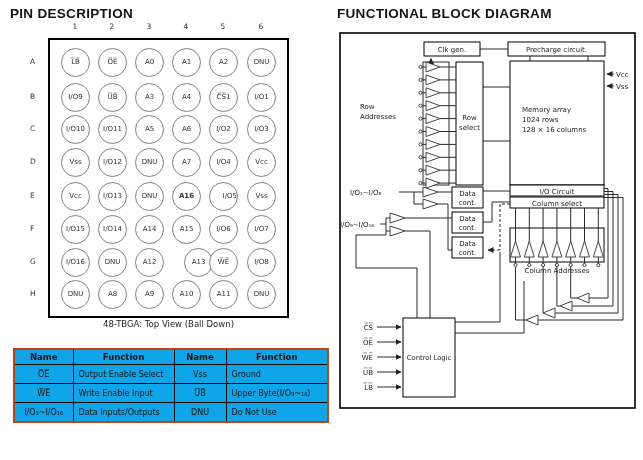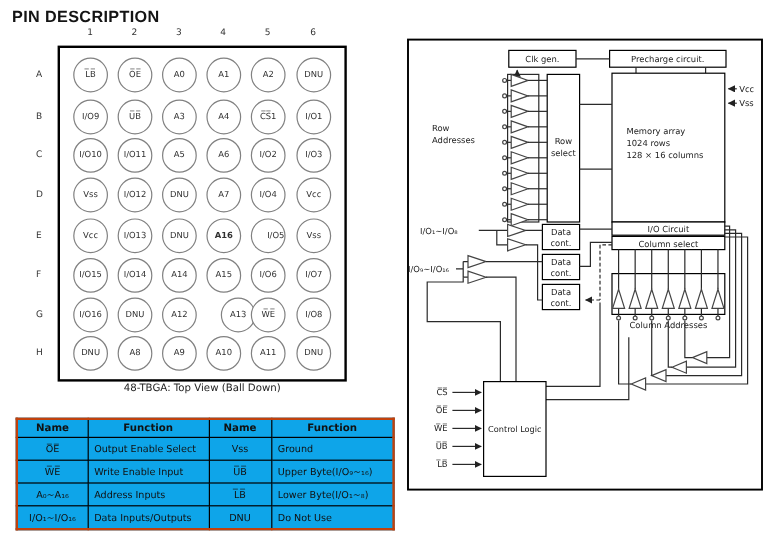--- a/index.html
+++ b/index.html
@@ -4,7 +4,7 @@
 <style>
   html,body{margin:0;padding:0;background:#fff;}
   #page{position:relative;width:643px;height:460px;background:#ffffff;overflow:hidden;
-        font-family:"DejaVu Sans",sans-serif;color:#111;}
+        font-family:"DejaVu Sans",sans-serif;color:#111;border-radius:23px;}
   .title{position:absolute;font-family:"Liberation Sans",sans-serif;font-weight:bold;
          font-size:13.5px;letter-spacing:.3px;color:#141414;white-space:nowrap;}
   #bga-box{position:absolute;left:48px;top:38px;width:237px;height:276px;border:2px solid #000;background:#fff;}

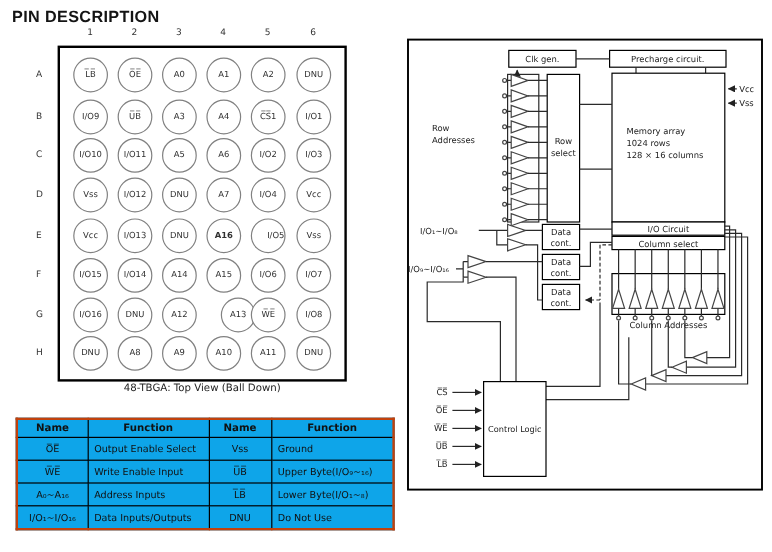--- a/index.html
+++ b/index.html
@@ -31,6 +31,7 @@
 <div id="page">
 
   <div class="title" style="left:10px;top:6px">PIN DESCRIPTION</div>
+  <div class="title" style="left:337px;top:6px">FUNCTIONAL BLOCK DIAGRAM</div>
 
   <div id="bga-box"></div>
   <div id="bga-headers">

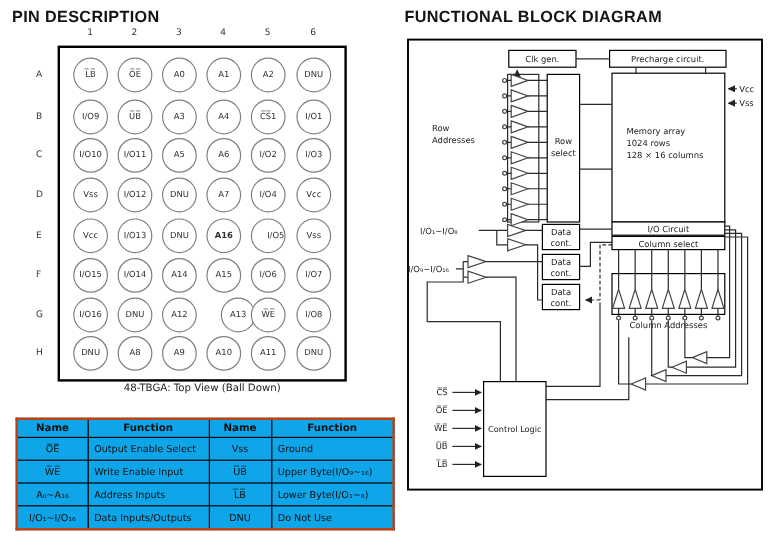--- a/index.html
+++ b/index.html
@@ -131,12 +131,6 @@
           <td class="func">Upper Byte(I/O₉~₁₆)</td>
         </tr>
         <tr>
-          <td class="name">A₀~A₁₆</td>
-          <td class="func">Address Inputs</td>
-          <td class="name">L̅B̅</td>
-          <td class="func">Lower Byte(I/O₁~₈)</td>
-        </tr>
-        <tr>
           <td class="name">I/O₁~I/O₁₆</td>
           <td class="func">Data Inputs/Outputs</td>
           <td class="name">DNU</td>

